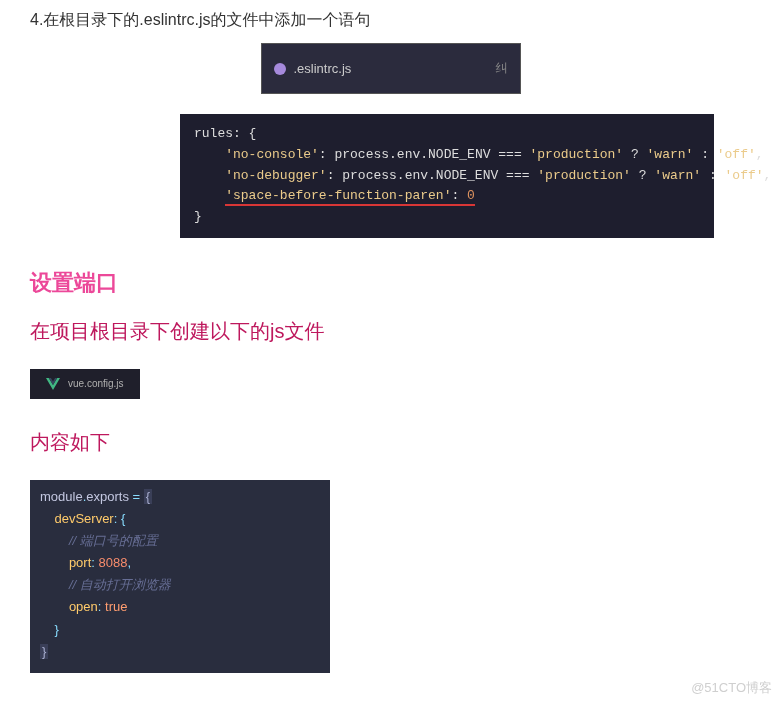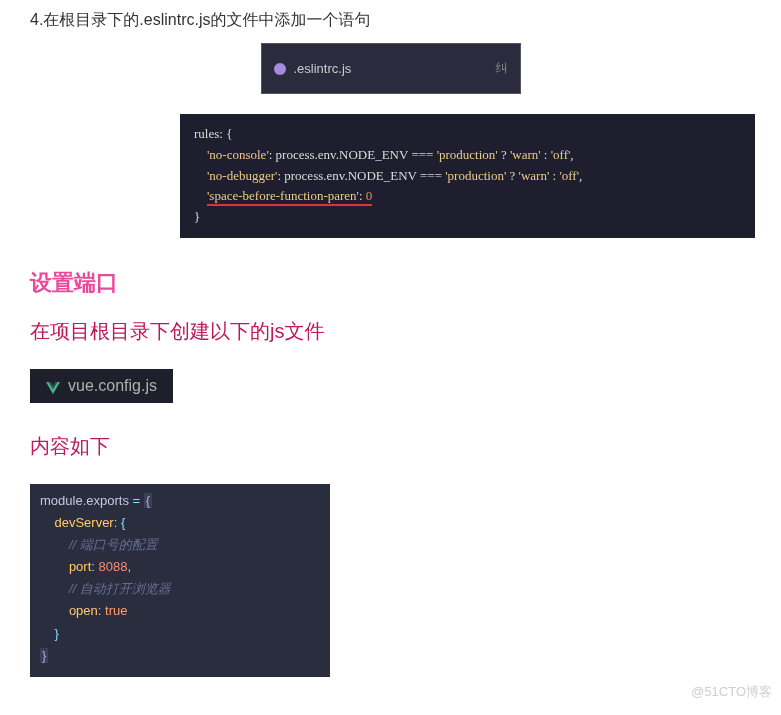--- a/index.html
+++ b/index.html
@@ -48,12 +48,12 @@
     .code-block-1 {
       background: #1e1e2e;
       color: #ccc;
-      font-family: Liberation Serif, serif;
+      font-family: Liberation Mono, monospace;
       font-size: 13px;
       line-height: 1.6;
       padding: 10px 14px;
       margin: 0 auto 30px auto;
-      width: 575px;
+      width: 534px;
       margin-left: 150px;
       white-space: pre;
     }

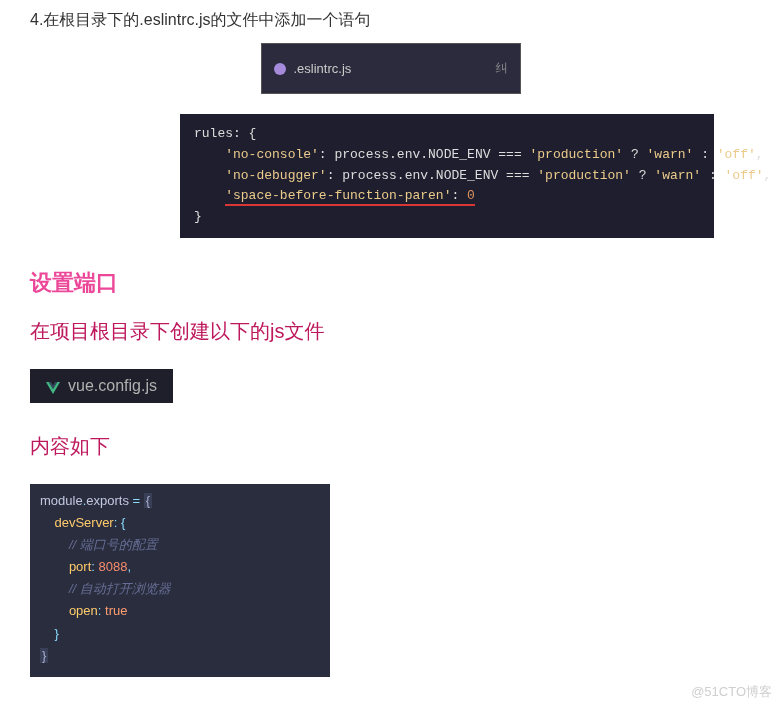--- a/index.html
+++ b/index.html
@@ -78,10 +78,10 @@
     .vue-config-tab {
       background: #1f1f2b;
       display: inline-flex;
-      align-items: flex-end;
+      align-items: center;
       padding: 8px 16px;
       gap: 8px;
-      font-size: 16px;
+      font-size: 10px;
       color: #b0b0b0;
       margin-bottom: 30px;
     }

